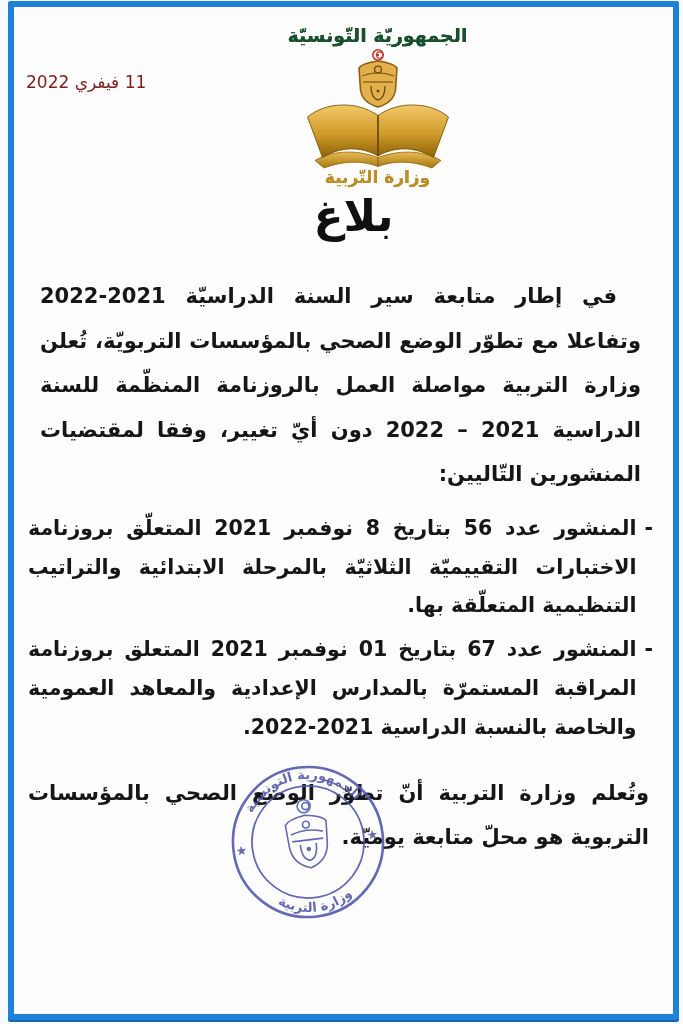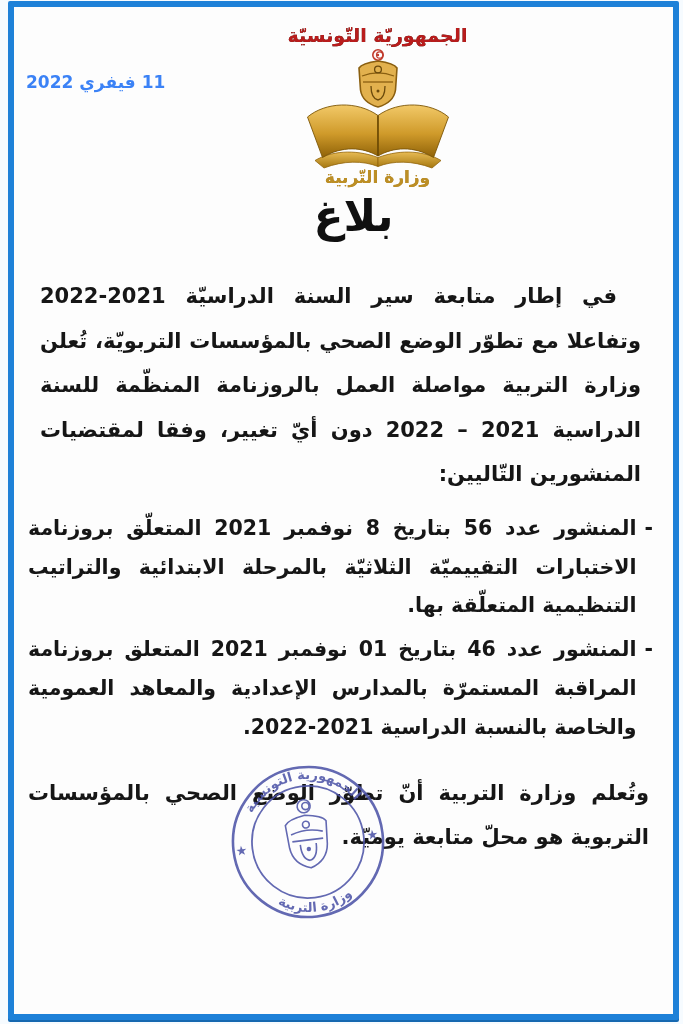--- a/index.html
+++ b/index.html
@@ -25,7 +25,7 @@
     transform:translateX(36px);
   }
   .calligraphy{
-    direction:rtl;font-size:19px;font-weight:bold;color:#b91c1c;
+    direction:rtl;font-size:19px;font-weight:bold;color:#14532d;
     letter-spacing:1px;text-shadow:0 0 .4px #35261a;
   }
   .emblem-svg{margin-top:2px;}

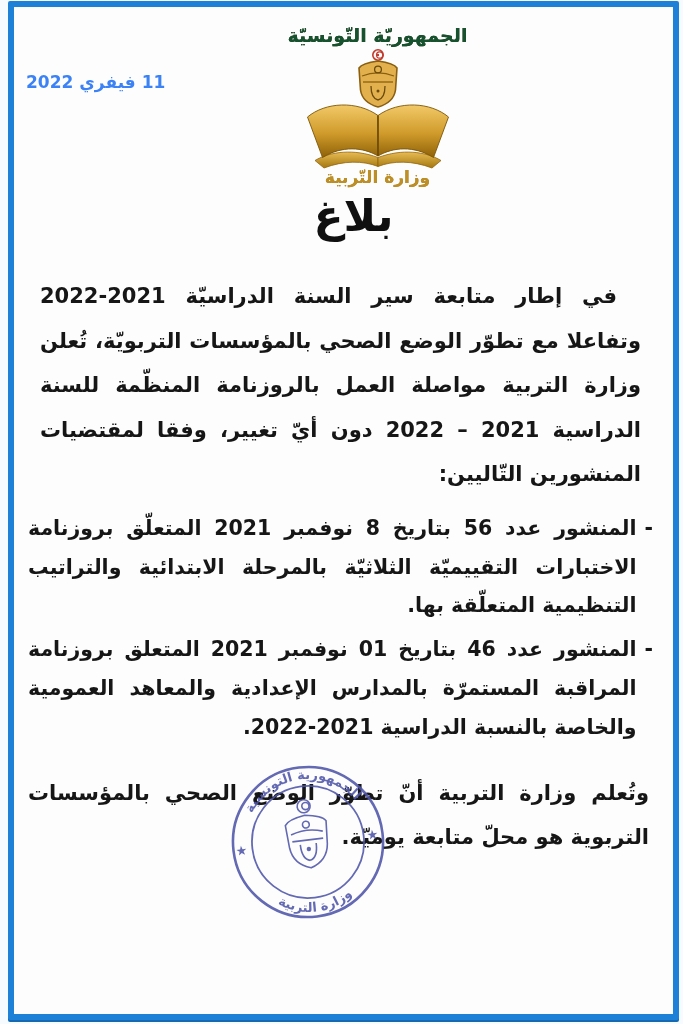--- a/index.html
+++ b/index.html
@@ -17,7 +17,7 @@
   .date{
     position:absolute;left:26px;top:72px;width:150px;
     direction:rtl;text-align:left;
-    font-size:17px;font-weight:bold;color:#3b82f6;
+    font-size:17px;font-weight:normal;color:#7f1d1d;
   }
   .header{
     position:absolute;top:24px;left:0;width:100%;

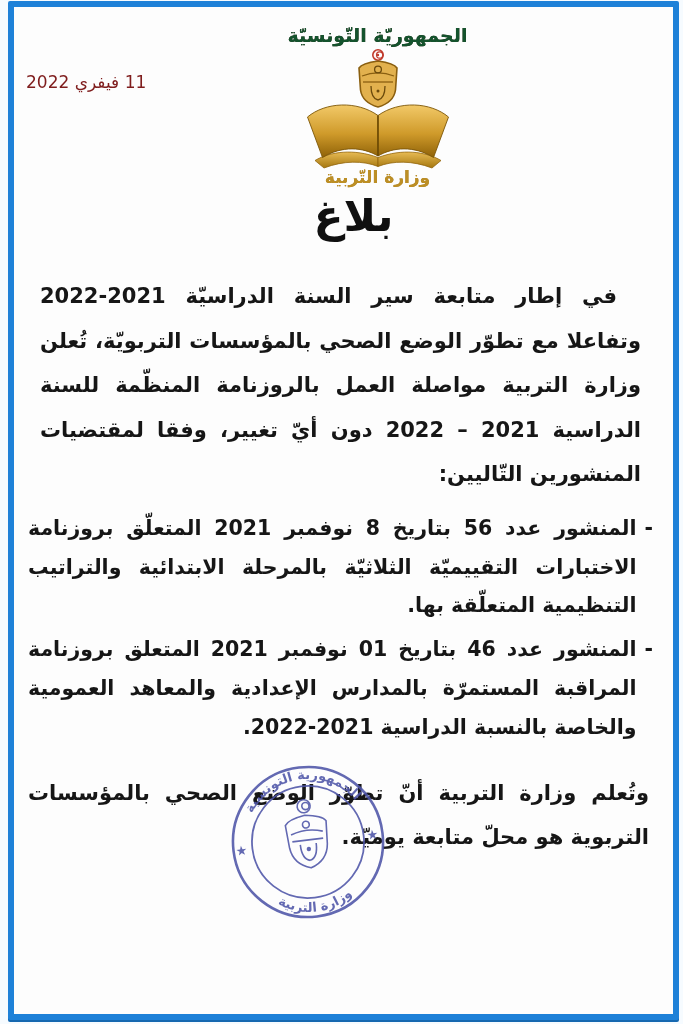--- a/index.html
+++ b/index.html
@@ -124,7 +124,7 @@
       </div>
       <div class="bullet">
         <span class="bullet-marker">-</span>
-        <span class="bullet-text">المنشور عدد 46 بتاريخ 01 نوفمبر 2021 المتعلق بروزنامة المراقبة المستمرّة بالمدارس الإعدادية والمعاهد العمومية والخاصة بالنسبة الدراسية 2021‏-‏2022.</span>
+        <span class="bullet-text">المنشور عدد 67 بتاريخ 01 نوفمبر 2021 المتعلق بروزنامة المراقبة المستمرّة بالمدارس الإعدادية والمعاهد العمومية والخاصة بالنسبة الدراسية 2021‏-‏2022.</span>
       </div>
     </div>
 

